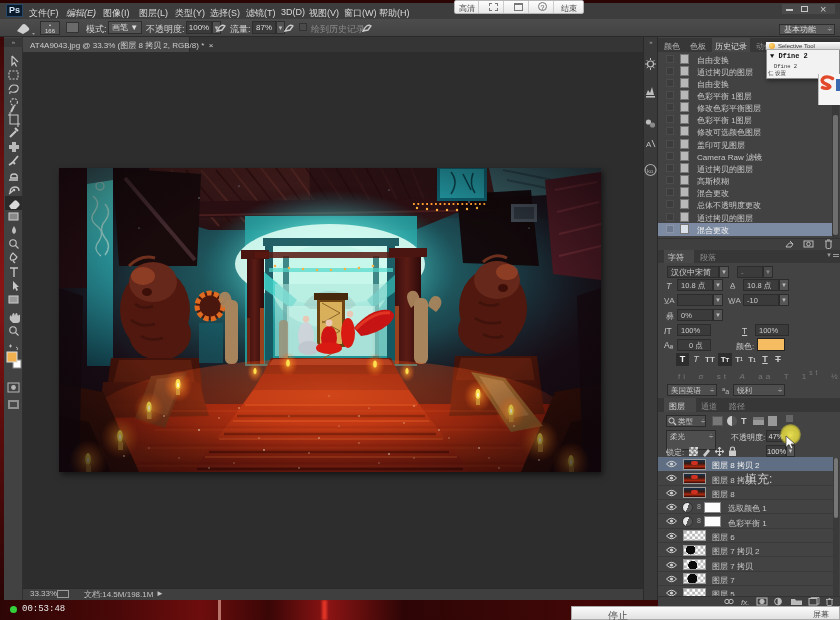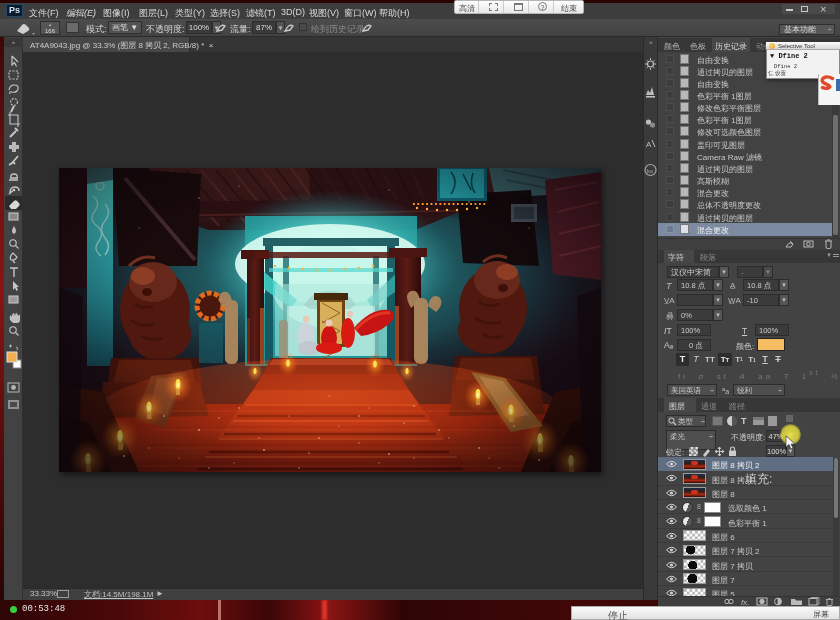--- a/index.html
+++ b/index.html
@@ -490,7 +490,7 @@
 <div class="abs" style="left:23px;top:588px;width:620px;height:12px;background:#3f3f3f;border-top:1px solid #2a2a2a;"></div>
 <div class="abs txt" style="left:30px;top:589px;font-size:8px;color:#c2c2c2;">33.33%</div>
 <div class="abs" style="left:57px;top:590px;width:12px;height:8px;border:1px solid #9a9a9a;"></div>
-<div class="abs txt" style="left:84px;top:589px;font-size:8px;color:#c2c2c2;text-decoration:underline;">文档:14.5M/198.1M</div>
+<div class="abs txt" style="left:84px;top:589px;font-size:8px;color:#c2c2c2;">文档:14.5M/198.1M</div>
 <div class="abs txt" style="left:156px;top:589px;font-size:8px;color:#c2c2c2;">►</div>
 
 <div class="abs" style="left:643px;top:37px;width:15px;height:563px;background:#3a3a3a;border-left:1px solid #2a2a2a;border-right:1px solid #2a2a2a;"></div>

